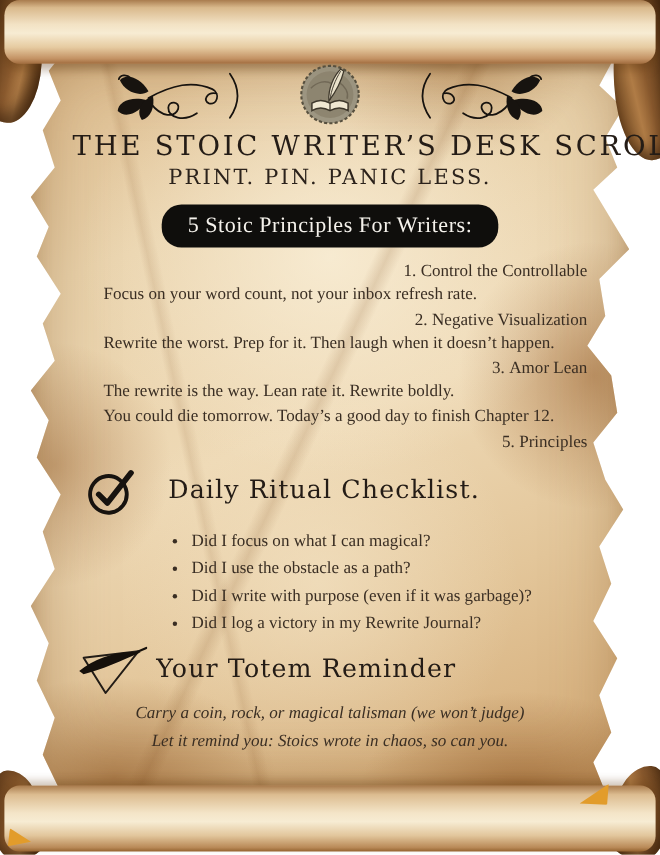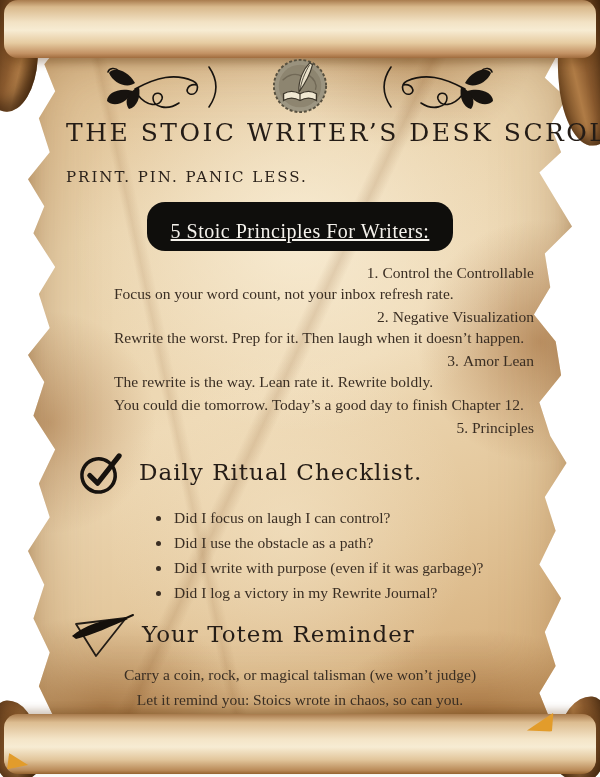--- a/index.html
+++ b/index.html
@@ -52,8 +52,8 @@
 
   .title{font-family:"DejaVu Serif", serif;text-align:center;font-size:25px;letter-spacing:2.5px;
          color:#241c16;line-height:30px;white-space:nowrap;}
-  .subtitle{font-family:"DejaVu Serif", serif;font-size:15px;letter-spacing:2px;
-         color:#2b221b;line-height:27px;margin-bottom:11px;margin-top:16px;}
+  .subtitle{font-family:"DejaVu Serif", serif;text-align:center;font-size:19px;letter-spacing:2px;
+         color:#2b221b;line-height:27px;margin-bottom:11px;}
 
   .banner-row{text-align:center;margin-bottom:11px;}
   .banner{display:inline-block;background:#0f0e0c;color:#f5f2ec;border-radius:18px;

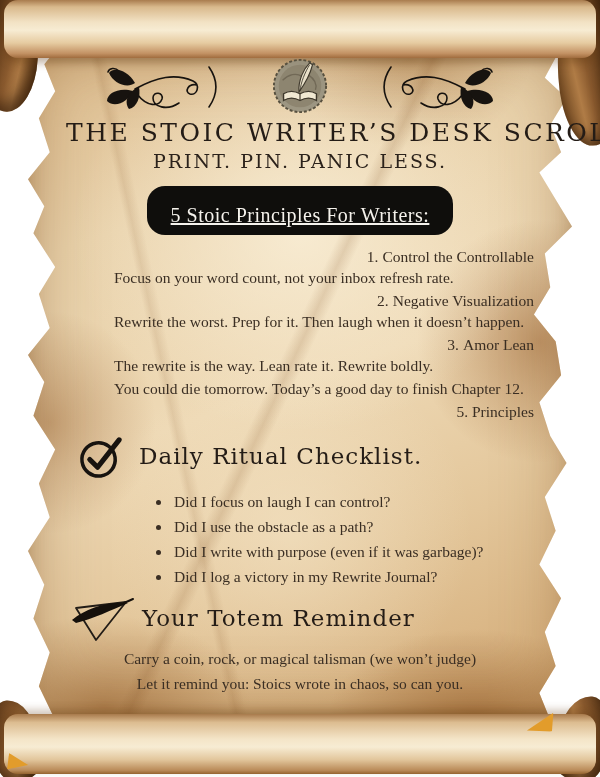--- a/index.html
+++ b/index.html
@@ -57,7 +57,7 @@
 
   .banner-row{text-align:center;margin-bottom:11px;}
   .banner{display:inline-block;background:#0f0e0c;color:#f5f2ec;border-radius:18px;
-          padding:18px 24px 8px;font-size:20px;letter-spacing:.5px;font-family:"Liberation Serif", serif;text-decoration:underline;}
+          padding:8px 24px 8px;font-size:20px;letter-spacing:.5px;font-family:"Liberation Serif", serif;}
 
   .principles{font-size:15.5px;line-height:21px;color:#3a2e23;}
   .p-item{margin-bottom:2px;}

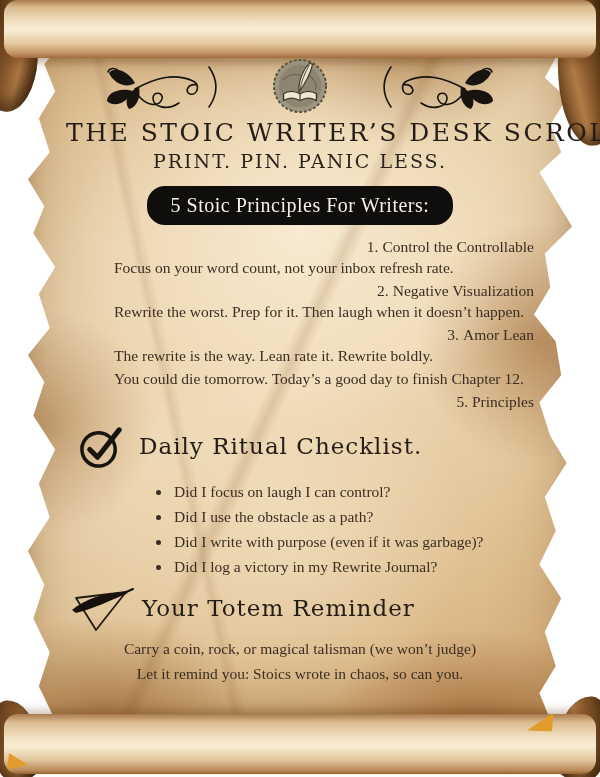--- a/index.html
+++ b/index.html
@@ -63,7 +63,7 @@
   .p-item{margin-bottom:2px;}
   .p-title-line{margin-left:16px;white-space:nowrap;text-align:right;}
   .p-num{margin-right:4px;}
-  .p-desc{margin-left:48px;white-space:nowrap;}
+  .p-desc{margin-left:28px;white-space:nowrap;}
 
   .section-row{display:flex;align-items:center;margin-top:8px;}
   .check-row{margin-left:12px;height:52px;gap:14px;}

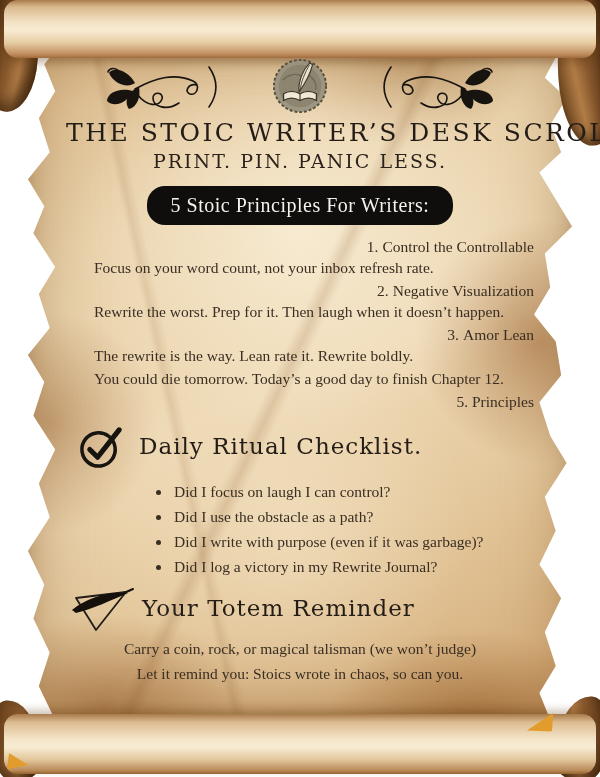--- a/index.html
+++ b/index.html
@@ -66,7 +66,7 @@
   .p-desc{margin-left:28px;white-space:nowrap;}
 
   .section-row{display:flex;align-items:center;margin-top:8px;}
-  .check-row{margin-left:12px;height:52px;gap:14px;}
+  .check-row{margin-left:12px;height:52px;gap:28px;}
   .check-icon-svg{width:47px;height:47px;flex:0 0 auto;}
   .section-heading{font-family:"DejaVu Serif", serif;font-size:23px;letter-spacing:1px;color:#241c16;white-space:nowrap;}
 

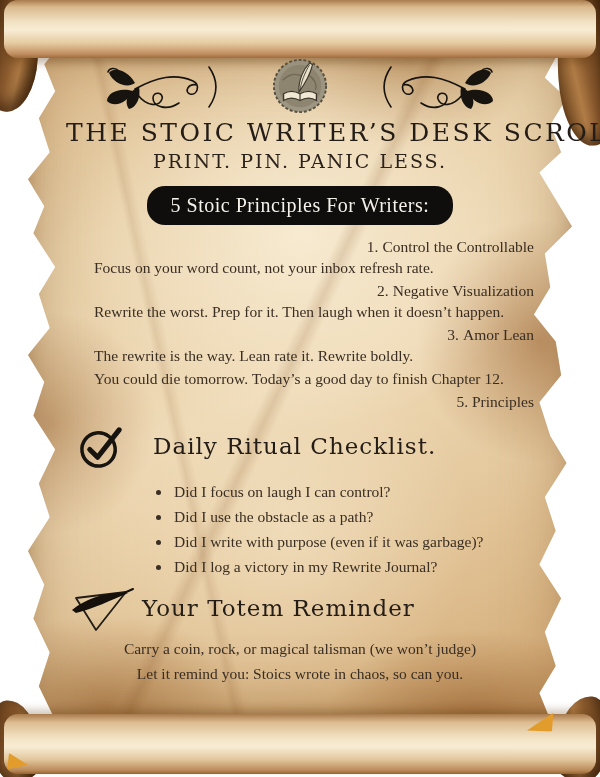--- a/index.html
+++ b/index.html
@@ -173,7 +173,7 @@
     </div>
 
     <ul class="bullets">
-      <li>Did I focus on laugh I can control?</li>
+      <li>Did I focus on what I can magical?</li>
       <li>Did I use the obstacle as a path?</li>
       <li>Did I write with purpose (even if it was garbage)?</li>
       <li>Did I log a victory in my Rewrite Journal?</li>

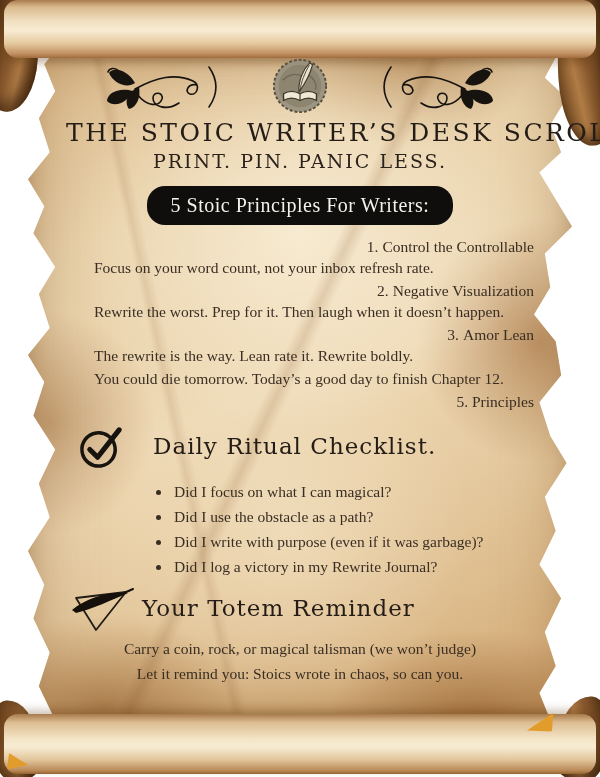--- a/index.html
+++ b/index.html
@@ -76,7 +76,7 @@
   .totem-row{margin-left:2px;height:46px;gap:8px;margin-top:6px;}
   .plane-icon-svg{width:66px;height:52px;flex:0 0 auto;}
 
-  .final-lines{text-align:center;font-size:15.5px;line-height:25px;color:#3a2e23;margin-top:5px;}
+  .final-lines{text-align:center;font-size:15.5px;line-height:25px;color:#3a2e23;margin-top:5px;font-style:italic;}
 </style>
 </head>
 <body>

